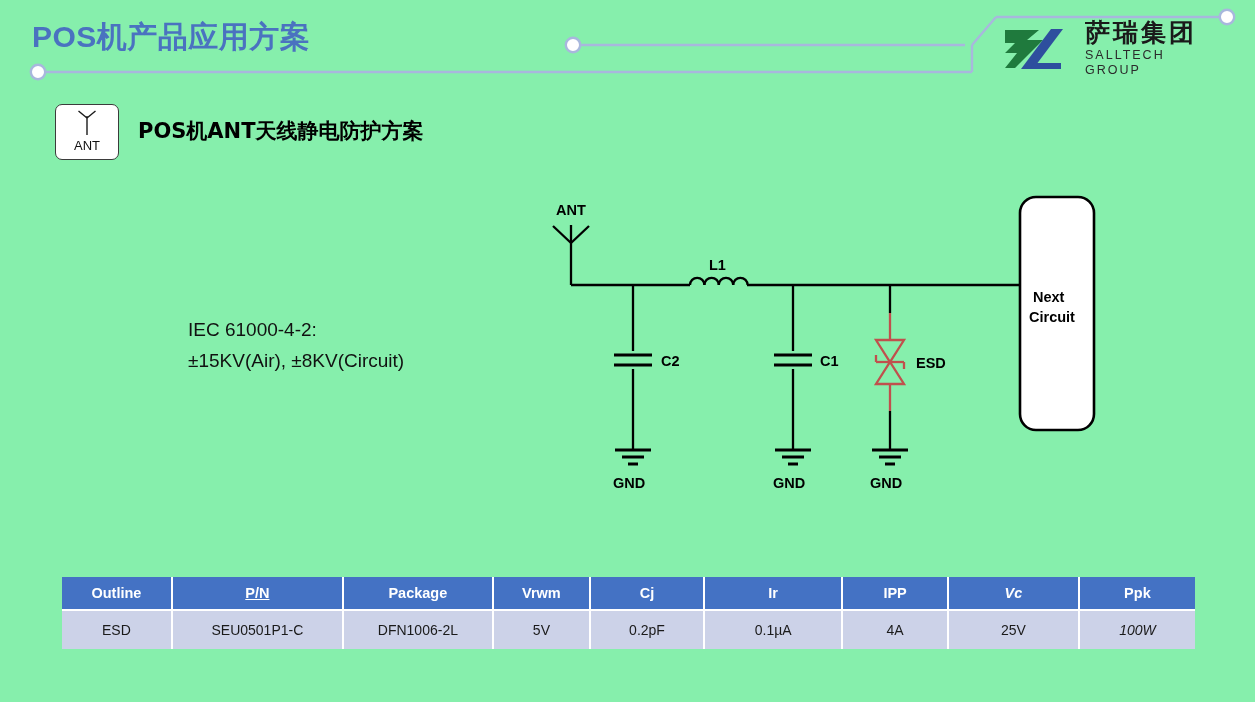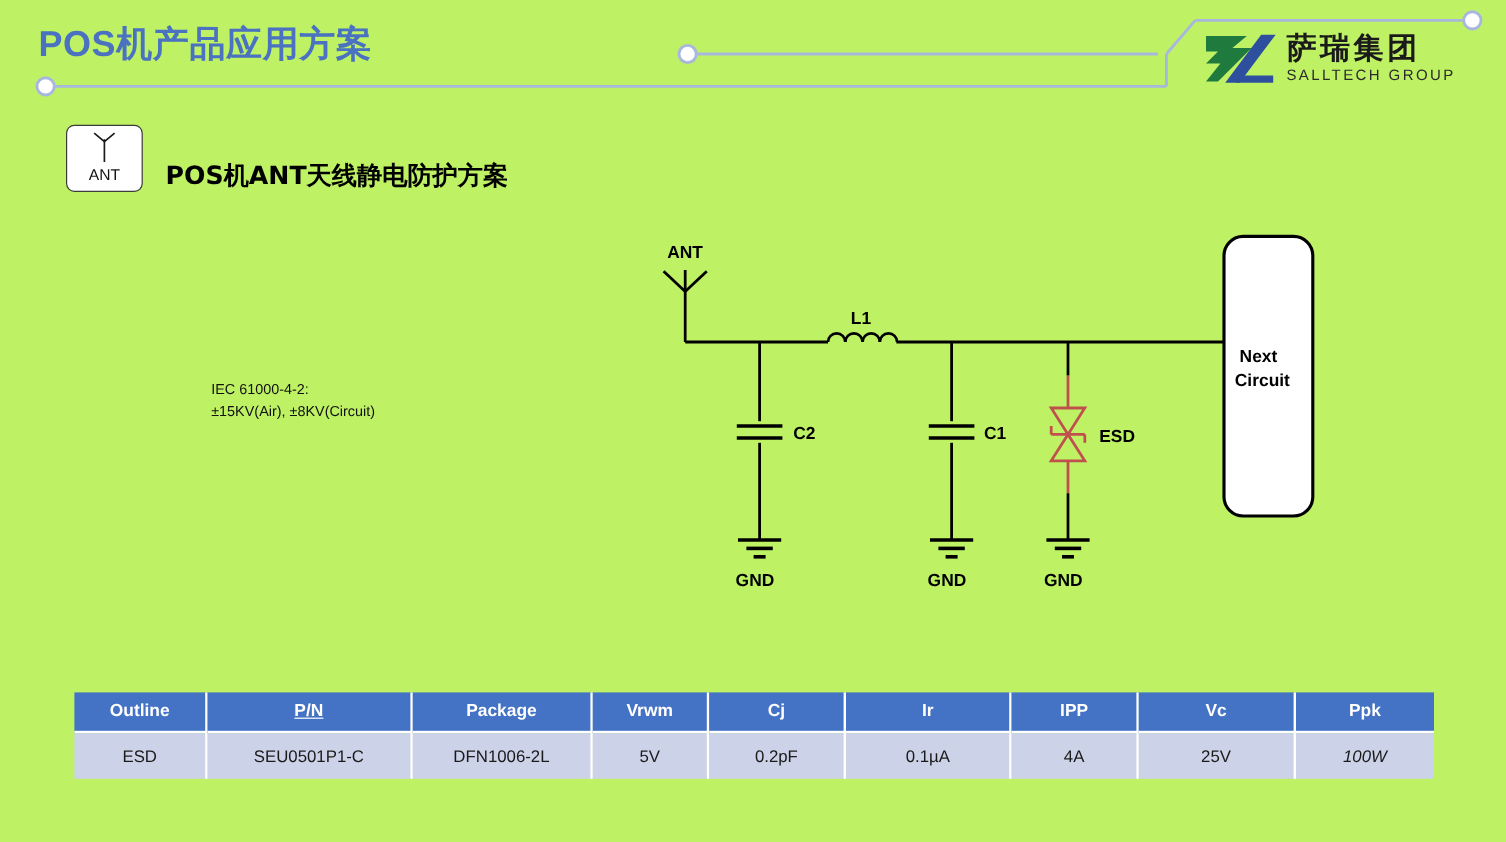--- a/index.html
+++ b/index.html
@@ -14,7 +14,7 @@
   #slide {
     position: relative;
     width: 1255px; height: 702px;
-    background: #bef264;
+    background: #86efac;
   }
 
   

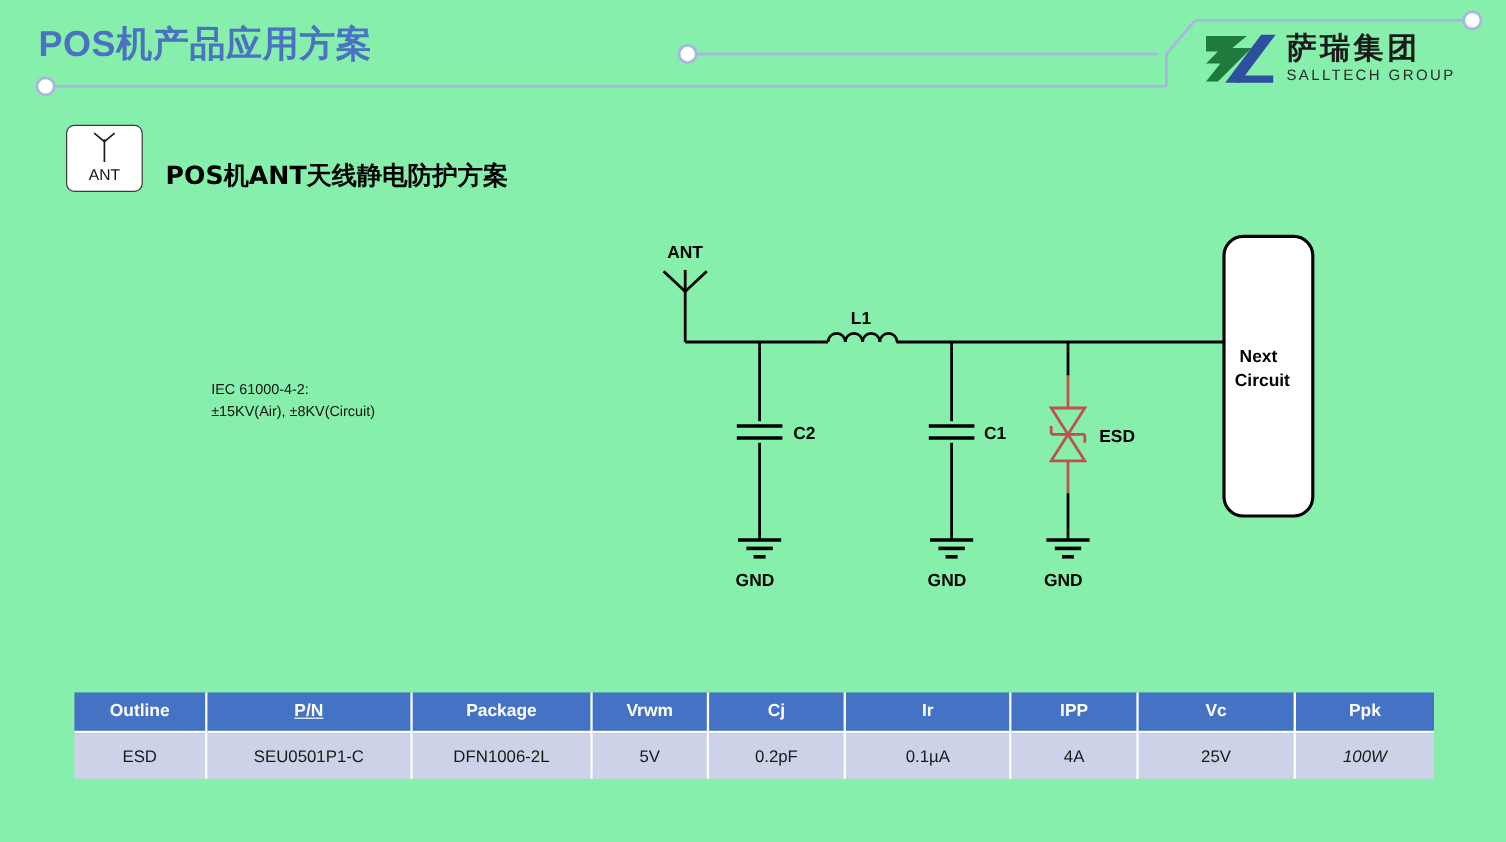--- a/index.html
+++ b/index.html
@@ -41,7 +41,7 @@
     width: 222px; height: 54px;
     display: flex;
     align-items: center;
-    gap: 7px;
+    gap: 20px;
   }
   #logo-mark { width: 62px; height: 46px; flex: 0 0 auto; }
   #logo-text { display: flex; flex-direction: column; justify-content: center; }

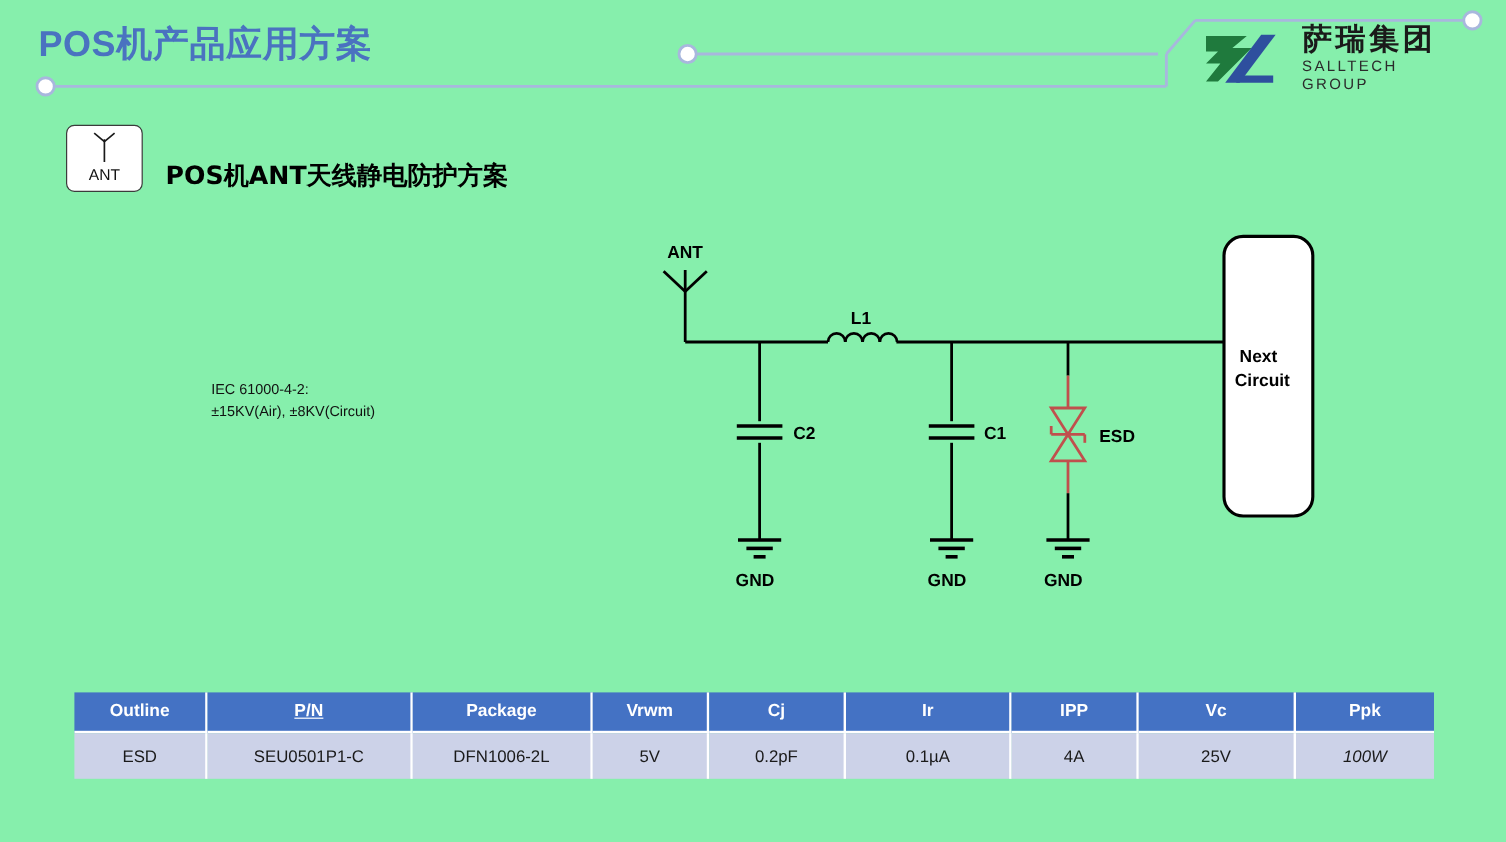--- a/index.html
+++ b/index.html
@@ -82,7 +82,7 @@
   }
   #section-heading {
     position: absolute;
-    left: 138px; top: 132px;
+    left: 138px; top: 117px;
     font-size: 21px;
     font-weight: bold;
     color: #000000;

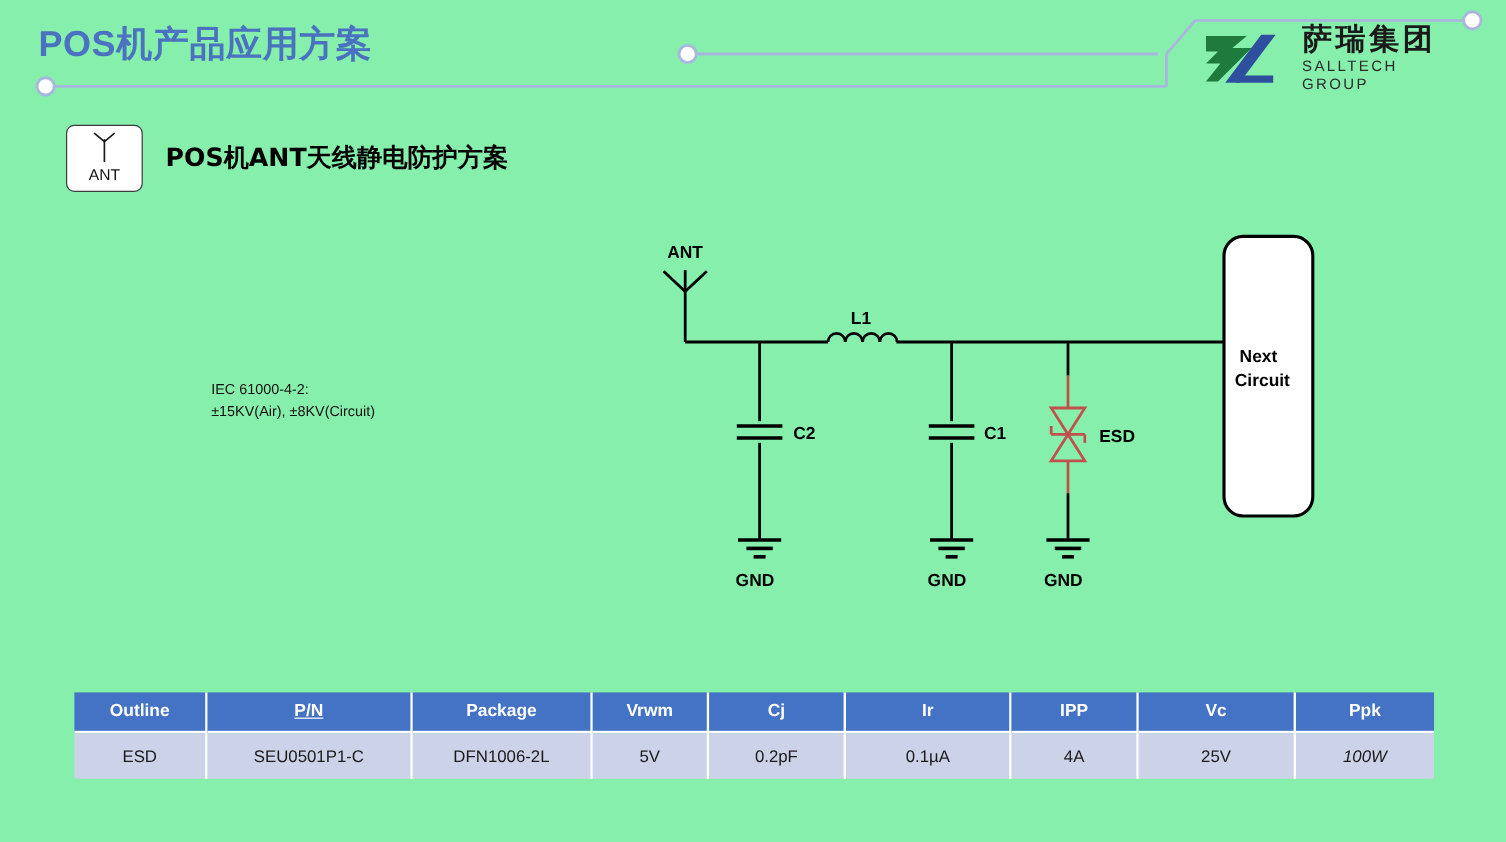--- a/index.html
+++ b/index.html
@@ -93,8 +93,8 @@
   
   #iec-note {
     position: absolute;
-    left: 176px; top: 315px;
-    font-size: 12px;
+    left: 188px; top: 315px;
+    font-size: 19px;
     color: #111111;
     line-height: 1.62;
     white-space: nowrap;

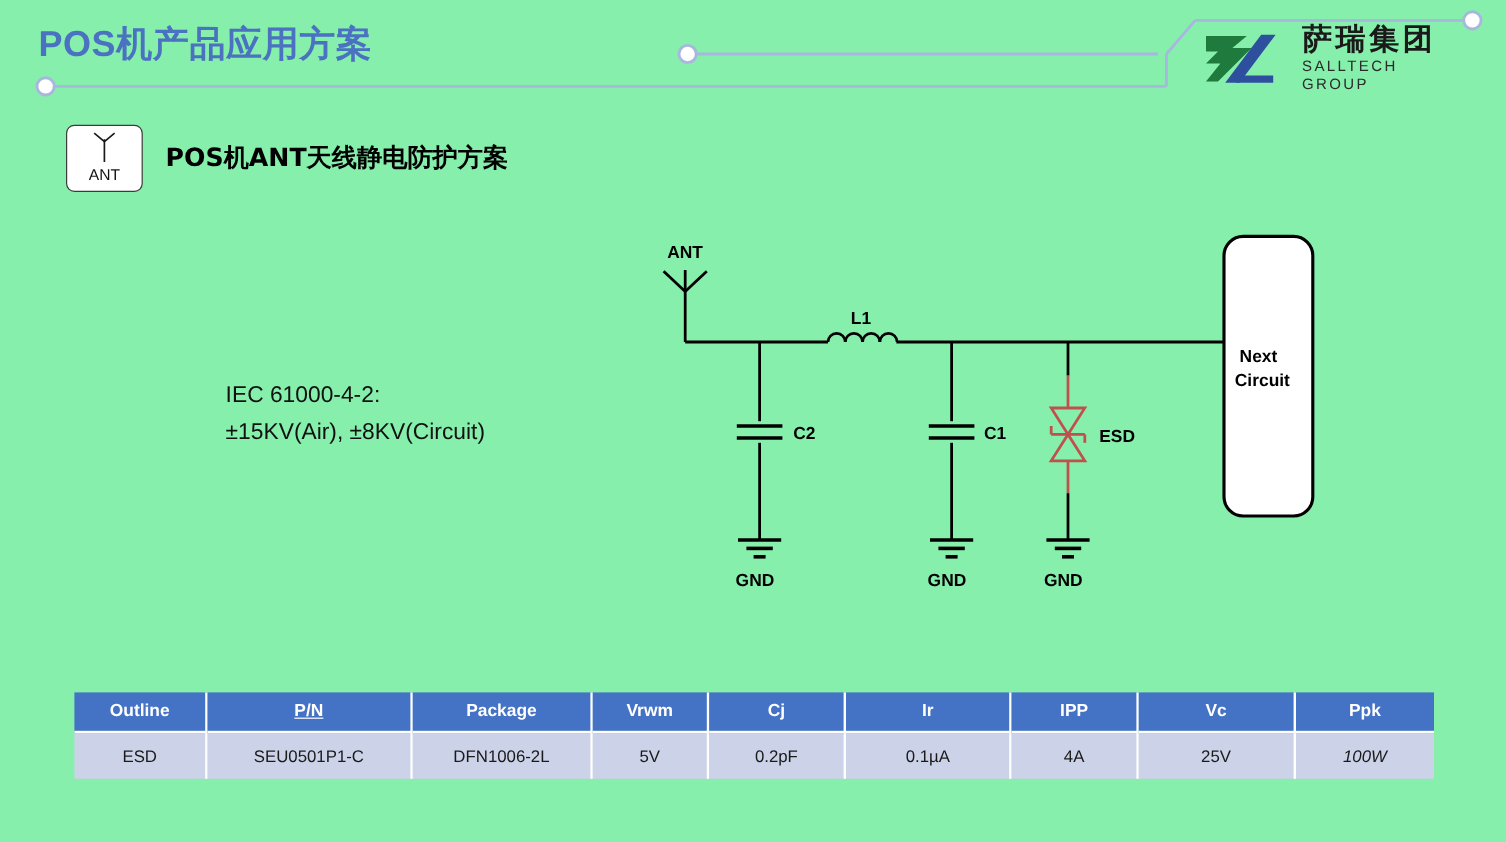--- a/index.html
+++ b/index.html
@@ -152,7 +152,7 @@
   .col-cj       { width: 108px; }
   .col-ir       { width: 131px; }
   .col-ipp      { width: 100px; margin-left: 48px; }
-  .col-vc       { width: 124px; }
+  .col-vc       { width: 124px; font-style: italic; }
   .col-ppk      { width: 109px; }
 </style>
 </head>

